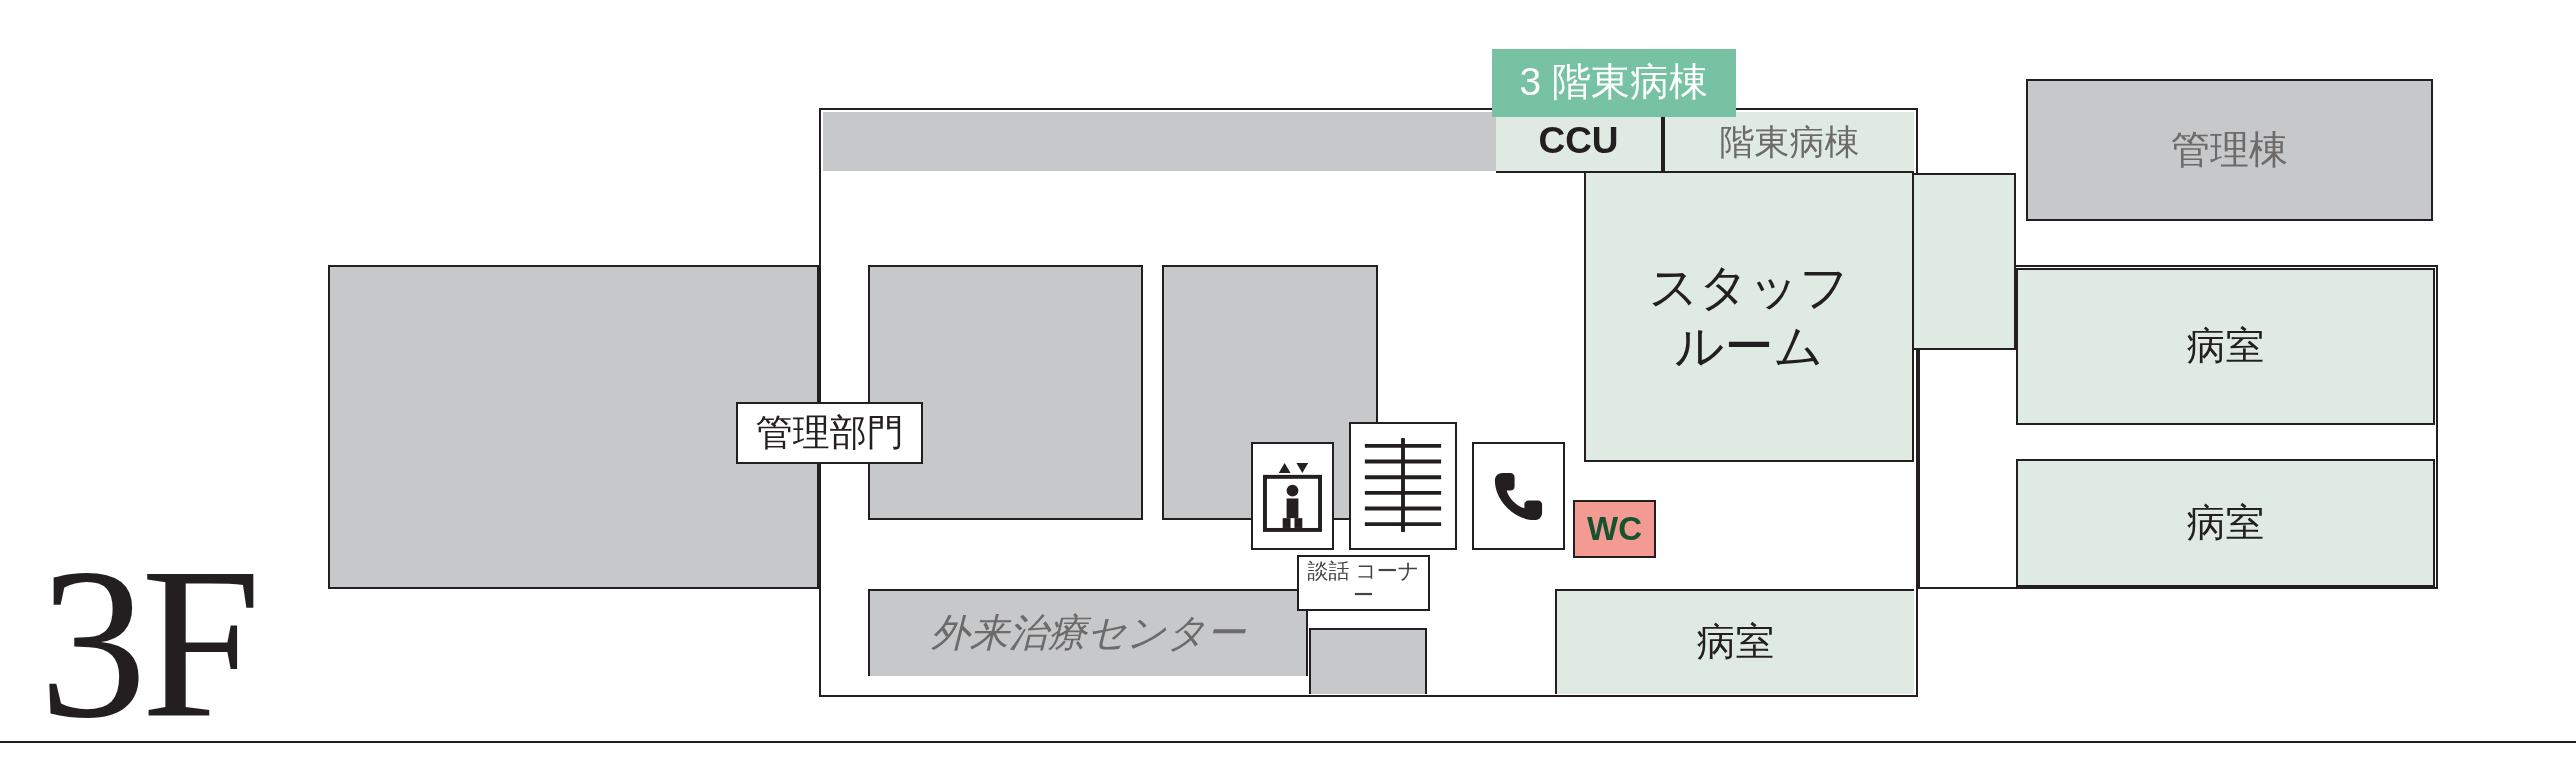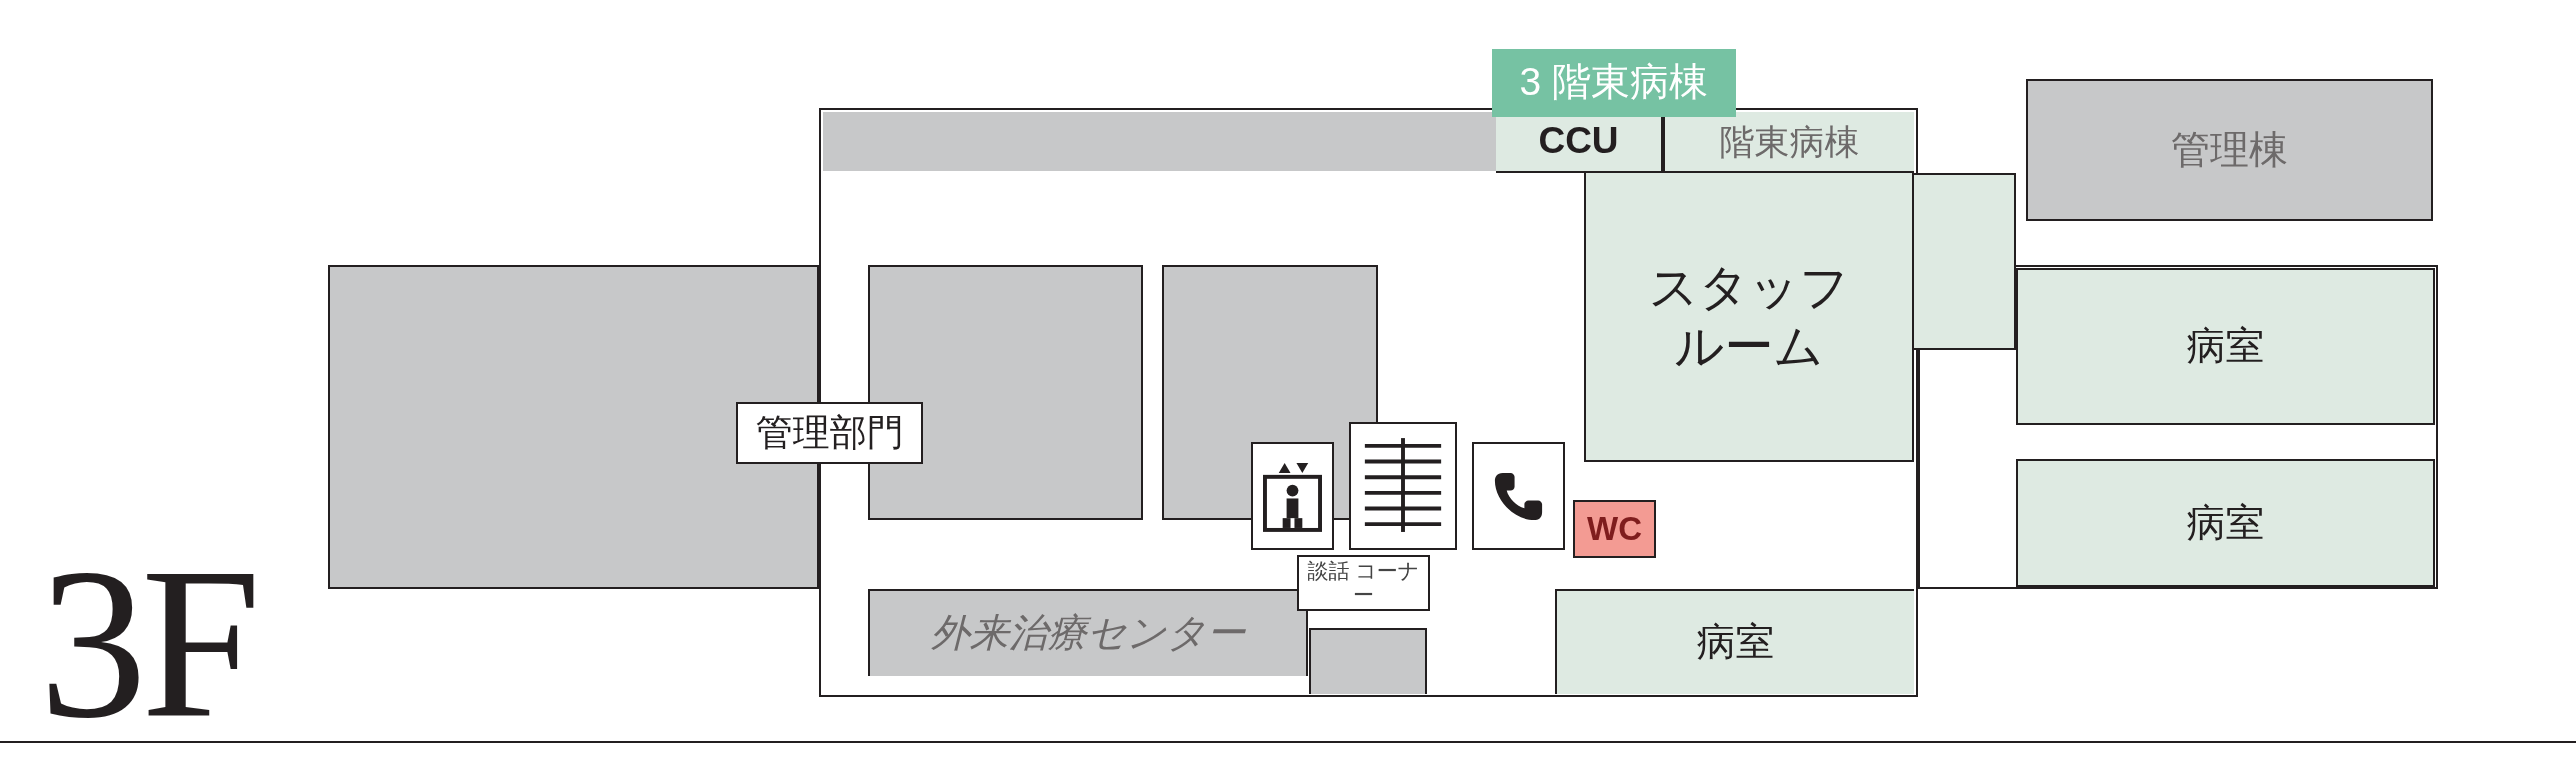--- a/index.html
+++ b/index.html
@@ -64,7 +64,7 @@
     position: absolute;
     background: #f39b93;
     border: 2px solid #231f20;
-    color: #7f1d1d;
+    color: #14532d;
     font-size: 33px;
     font-weight: 600;
     display: flex;

